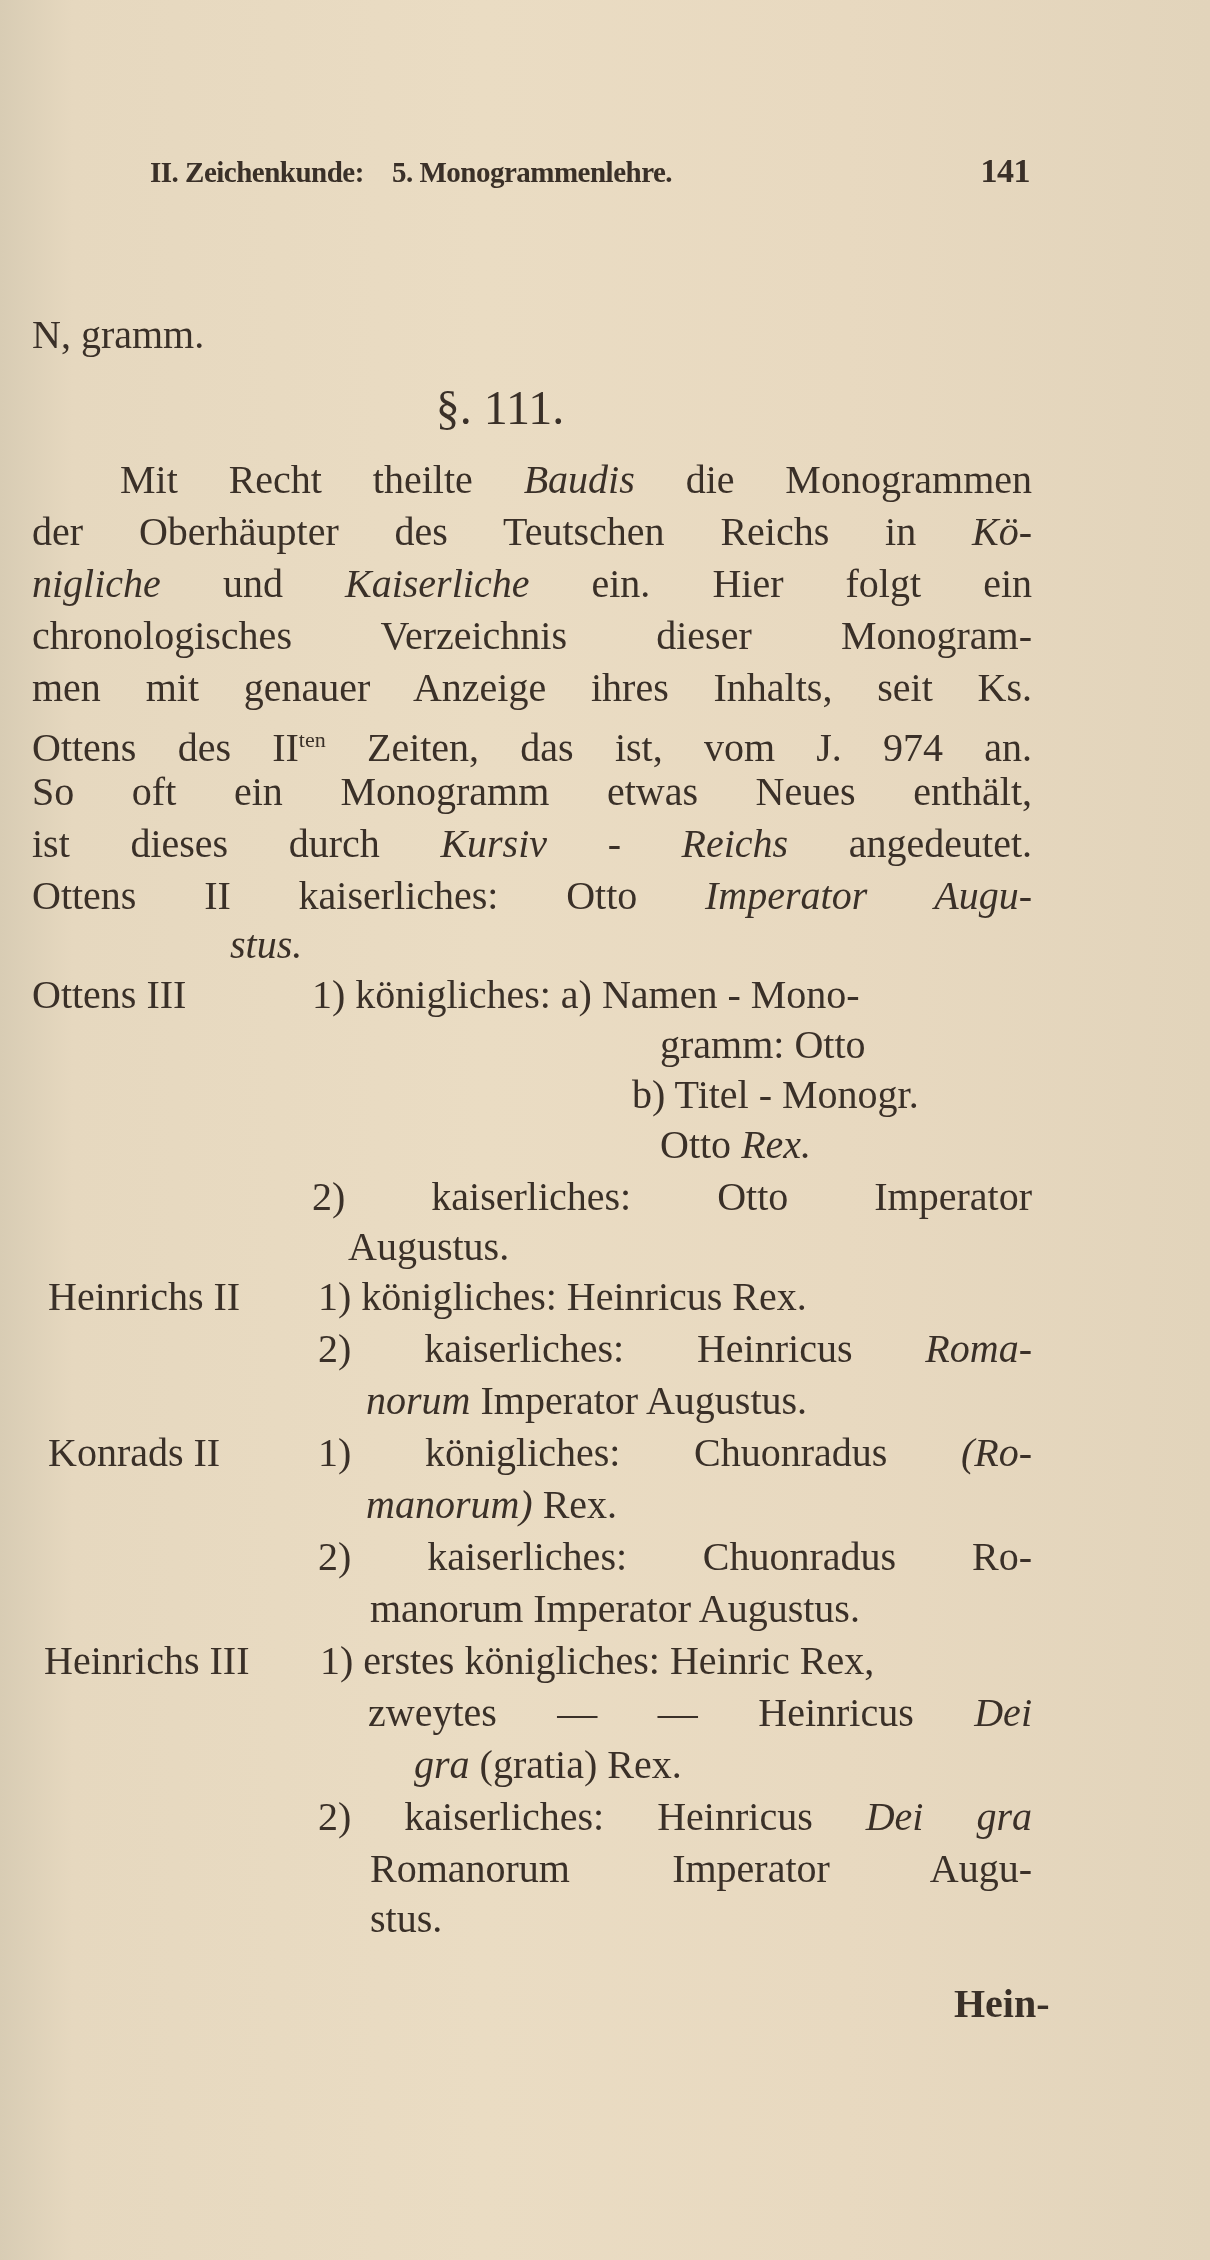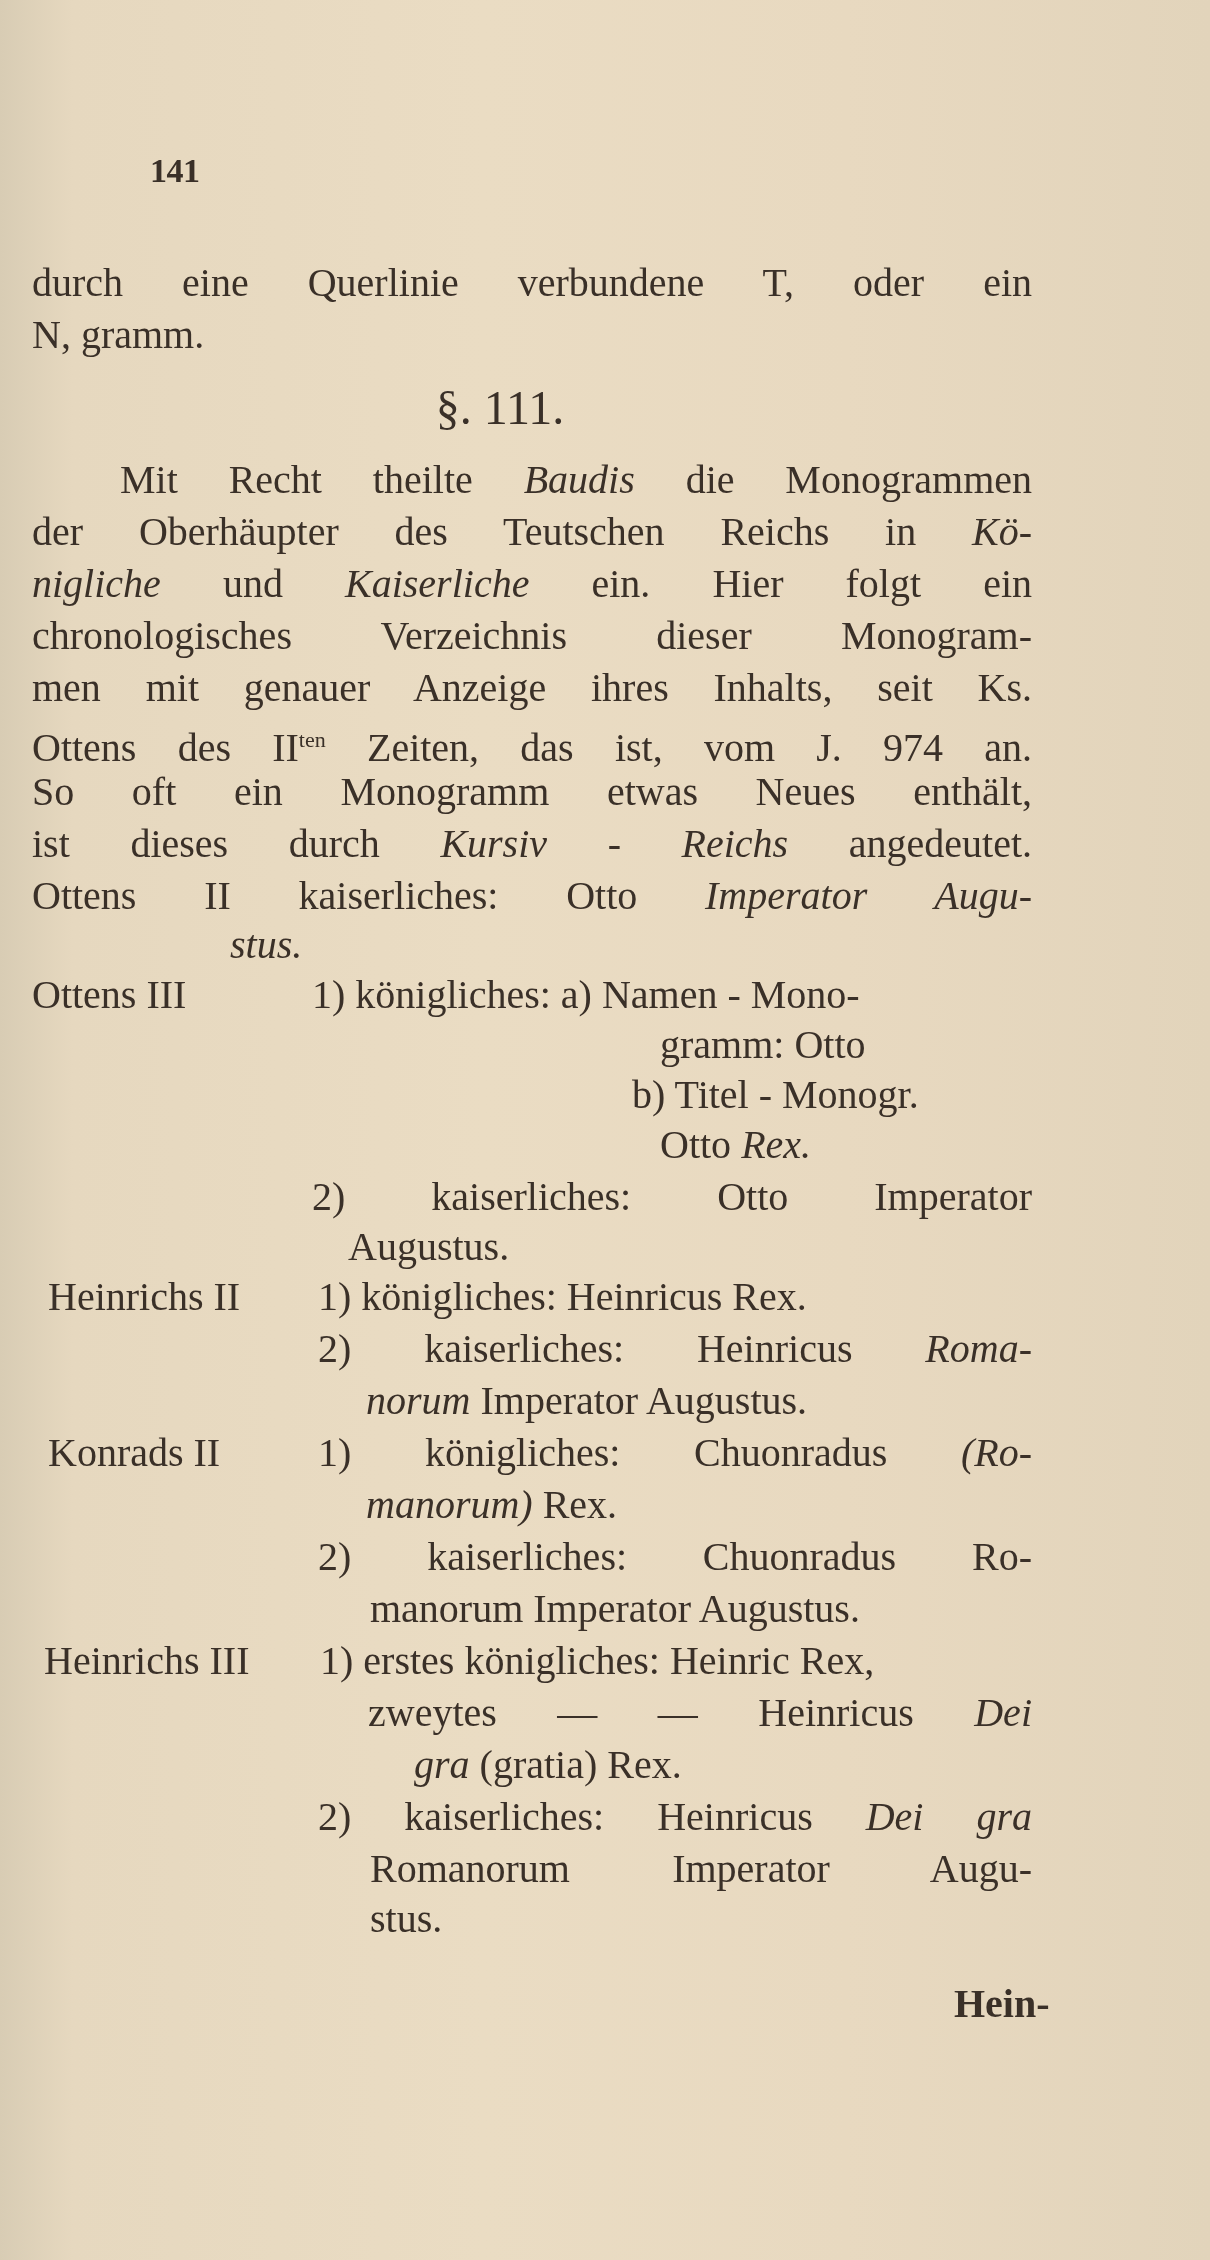--- a/index.html
+++ b/index.html
@@ -32,6 +32,10 @@
 <div class="page">
 
   <div class="running-head">
+    <span class="title">
+      <span>II. Zeichenkunde:</span>
+      <span>5. Monogrammenlehre.</span>
+    </span>
     <span class="pageno">141</span>
   </div>
 

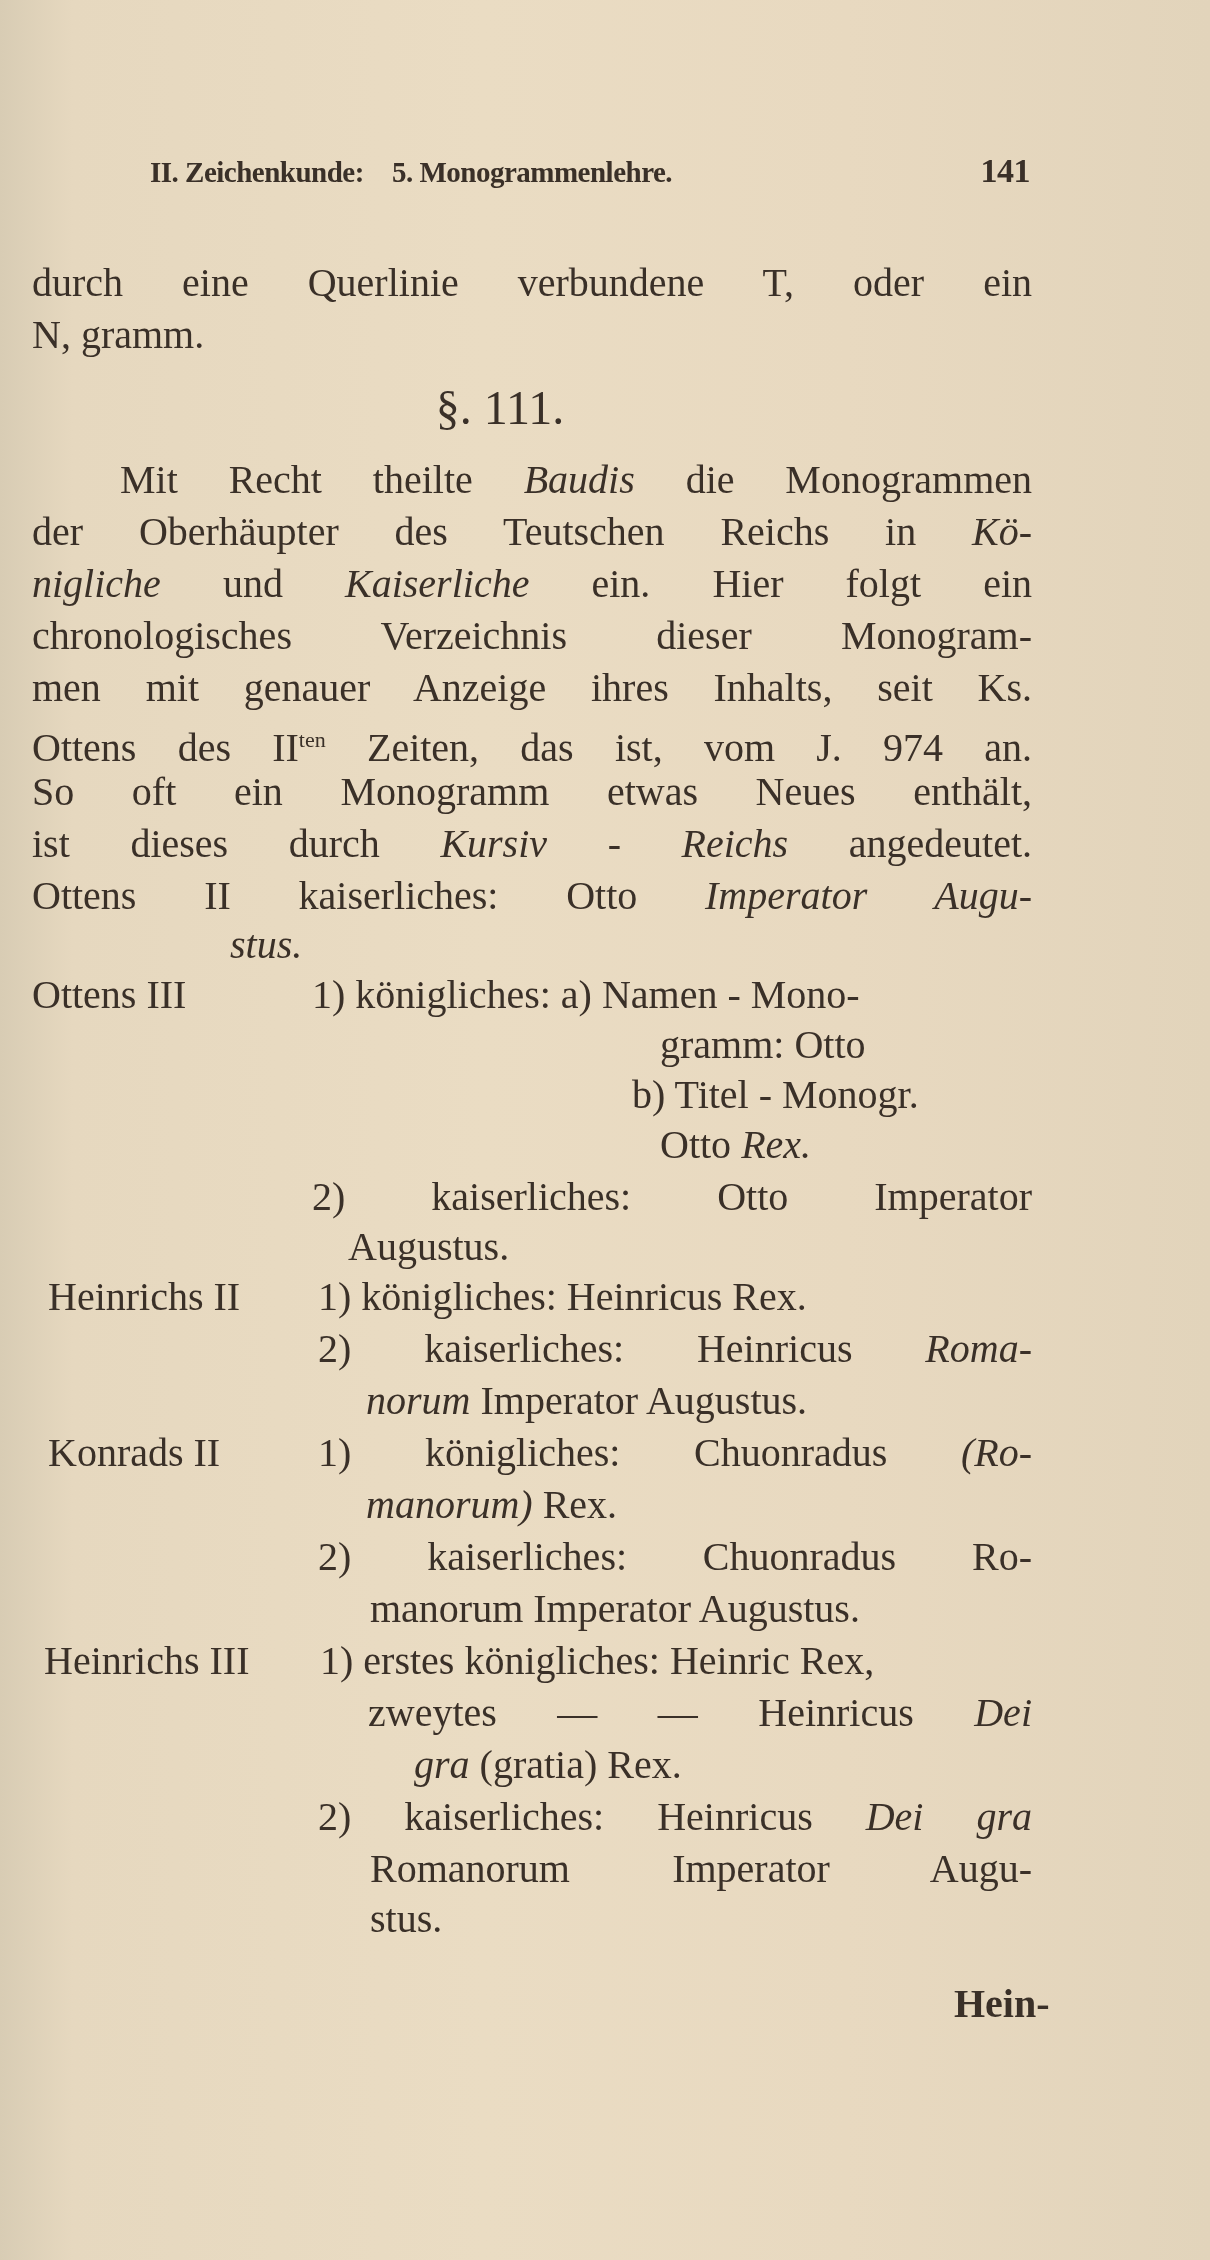--- a/index.html
+++ b/index.html
@@ -39,7 +39,6 @@
     <span class="pageno">141</span>
   </div>
 
-  <div class="line full" style="top:258px">durch eine Querlinie verbundene T, oder ein</div>
   <div class="line" style="top:310px;left:32px">N, gramm.</div>
 
   <div class="section">§. 111.</div>

